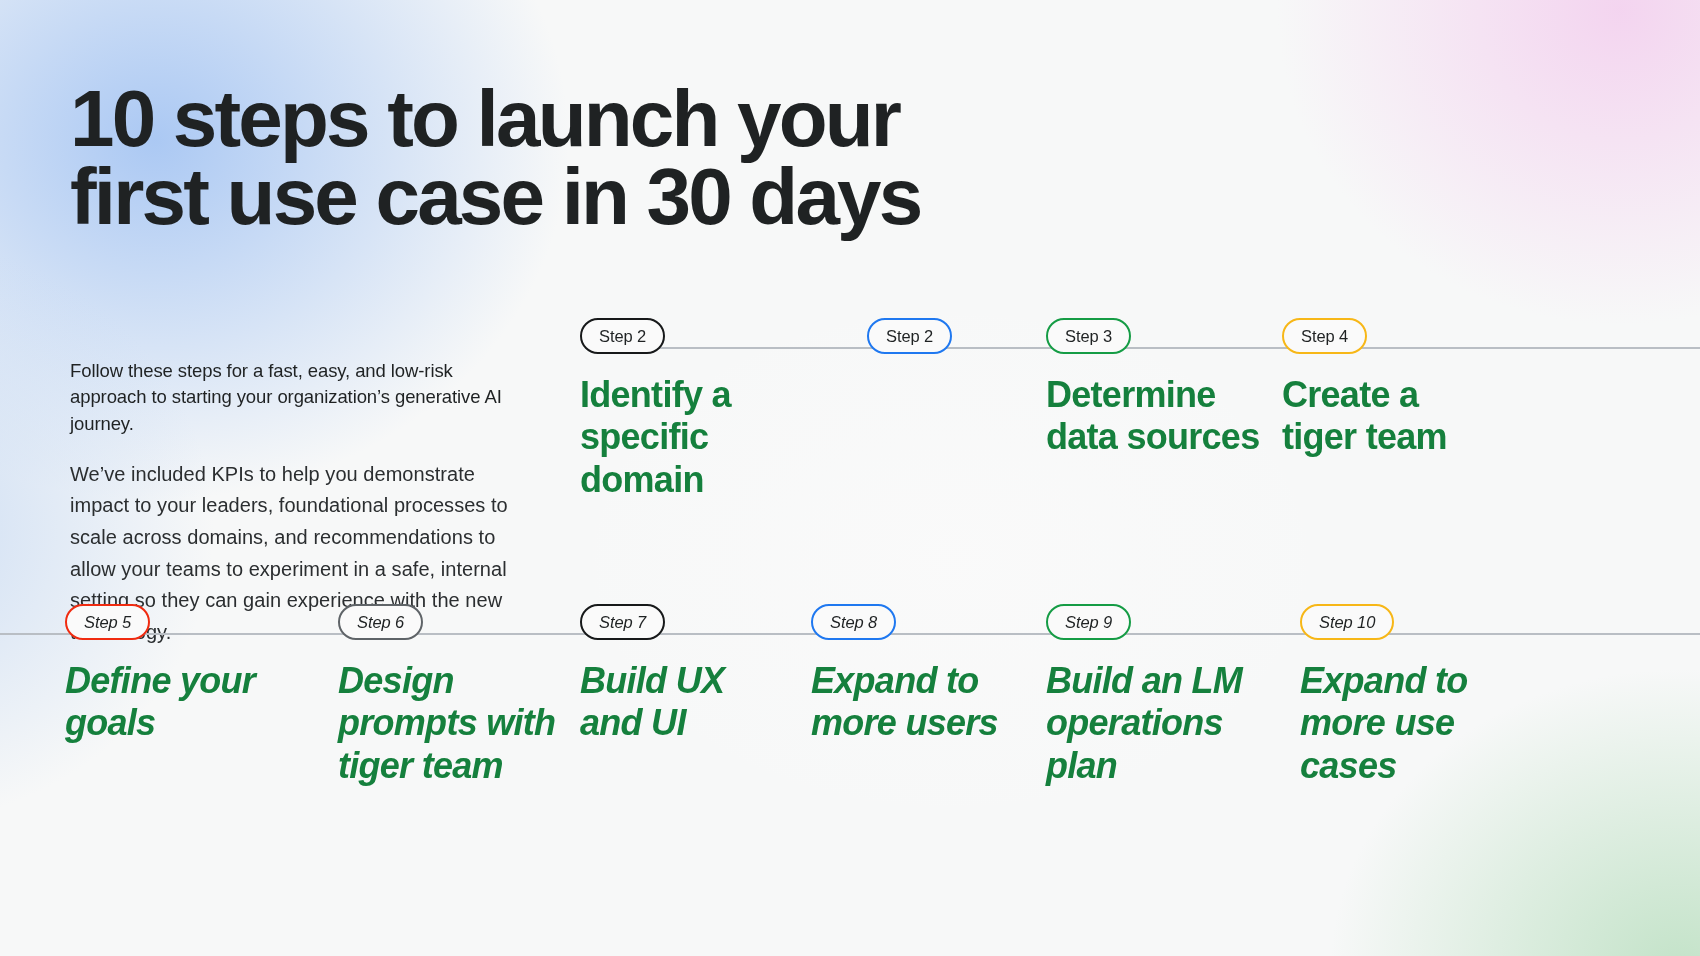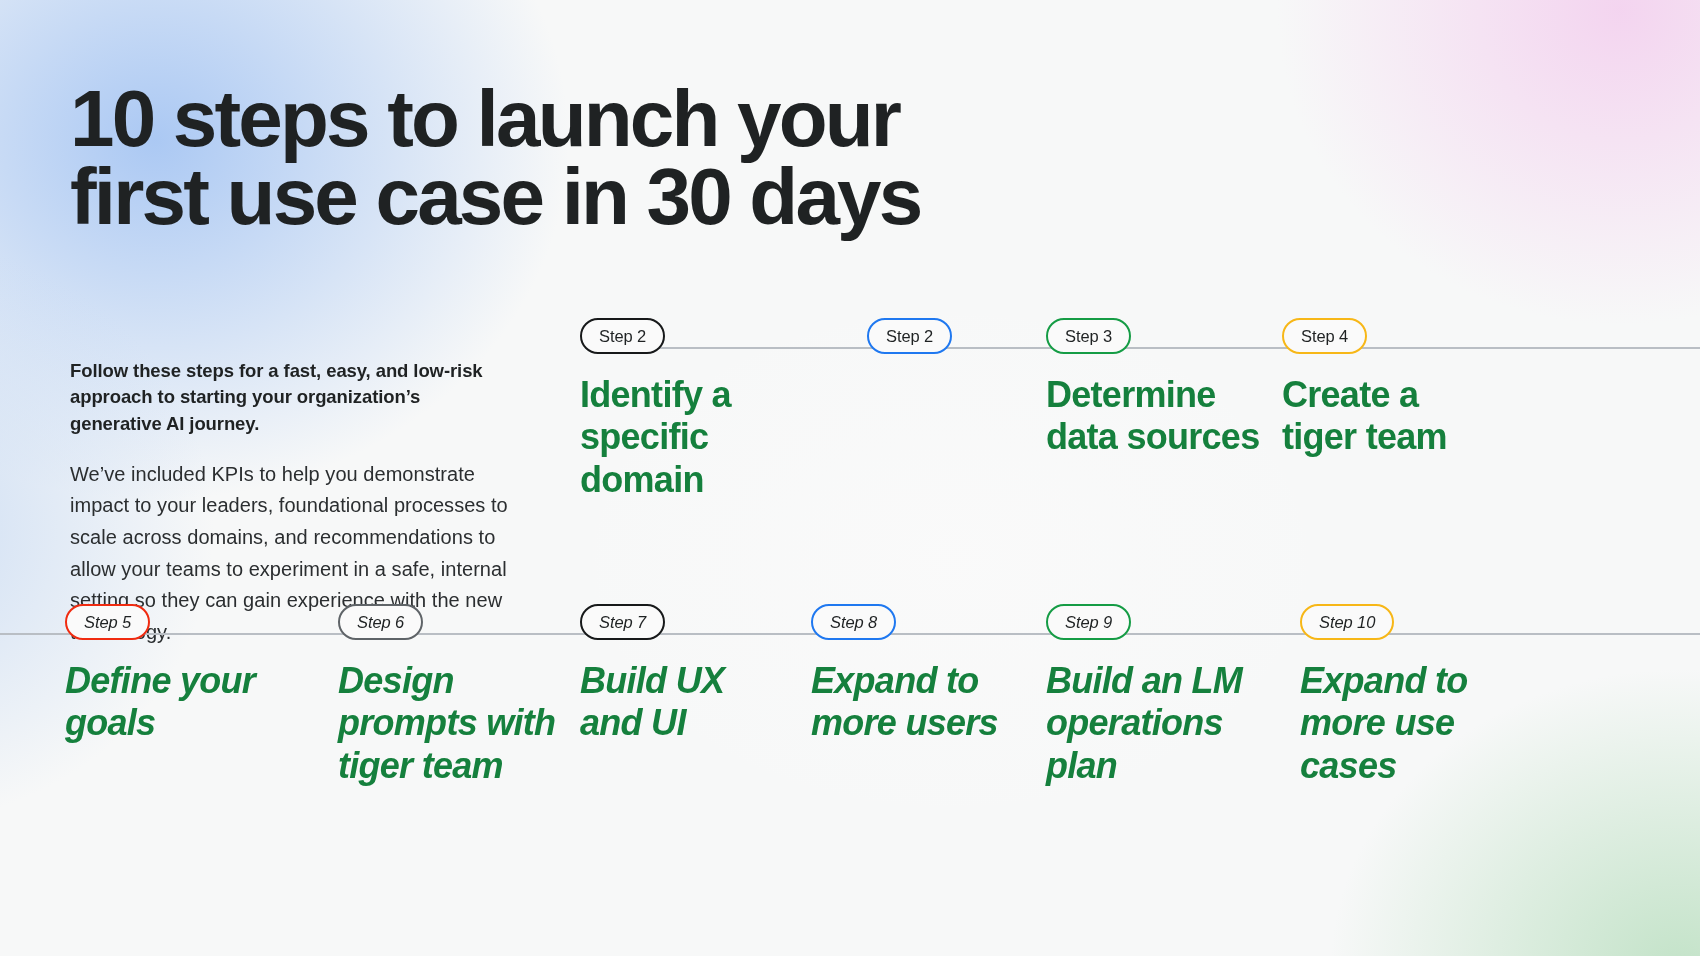--- a/index.html
+++ b/index.html
@@ -48,7 +48,7 @@
   
   #intro { position:absolute; left:70px; top:358px; width:445px; }
   #intro-lead {
-    font-size:18.5px; line-height:1.42; font-weight:700;
+    font-size:18.5px; line-height:1.42; font-weight:400;
     color:#1f2223; letter-spacing:-0.005em;
   }
   #intro-body {

